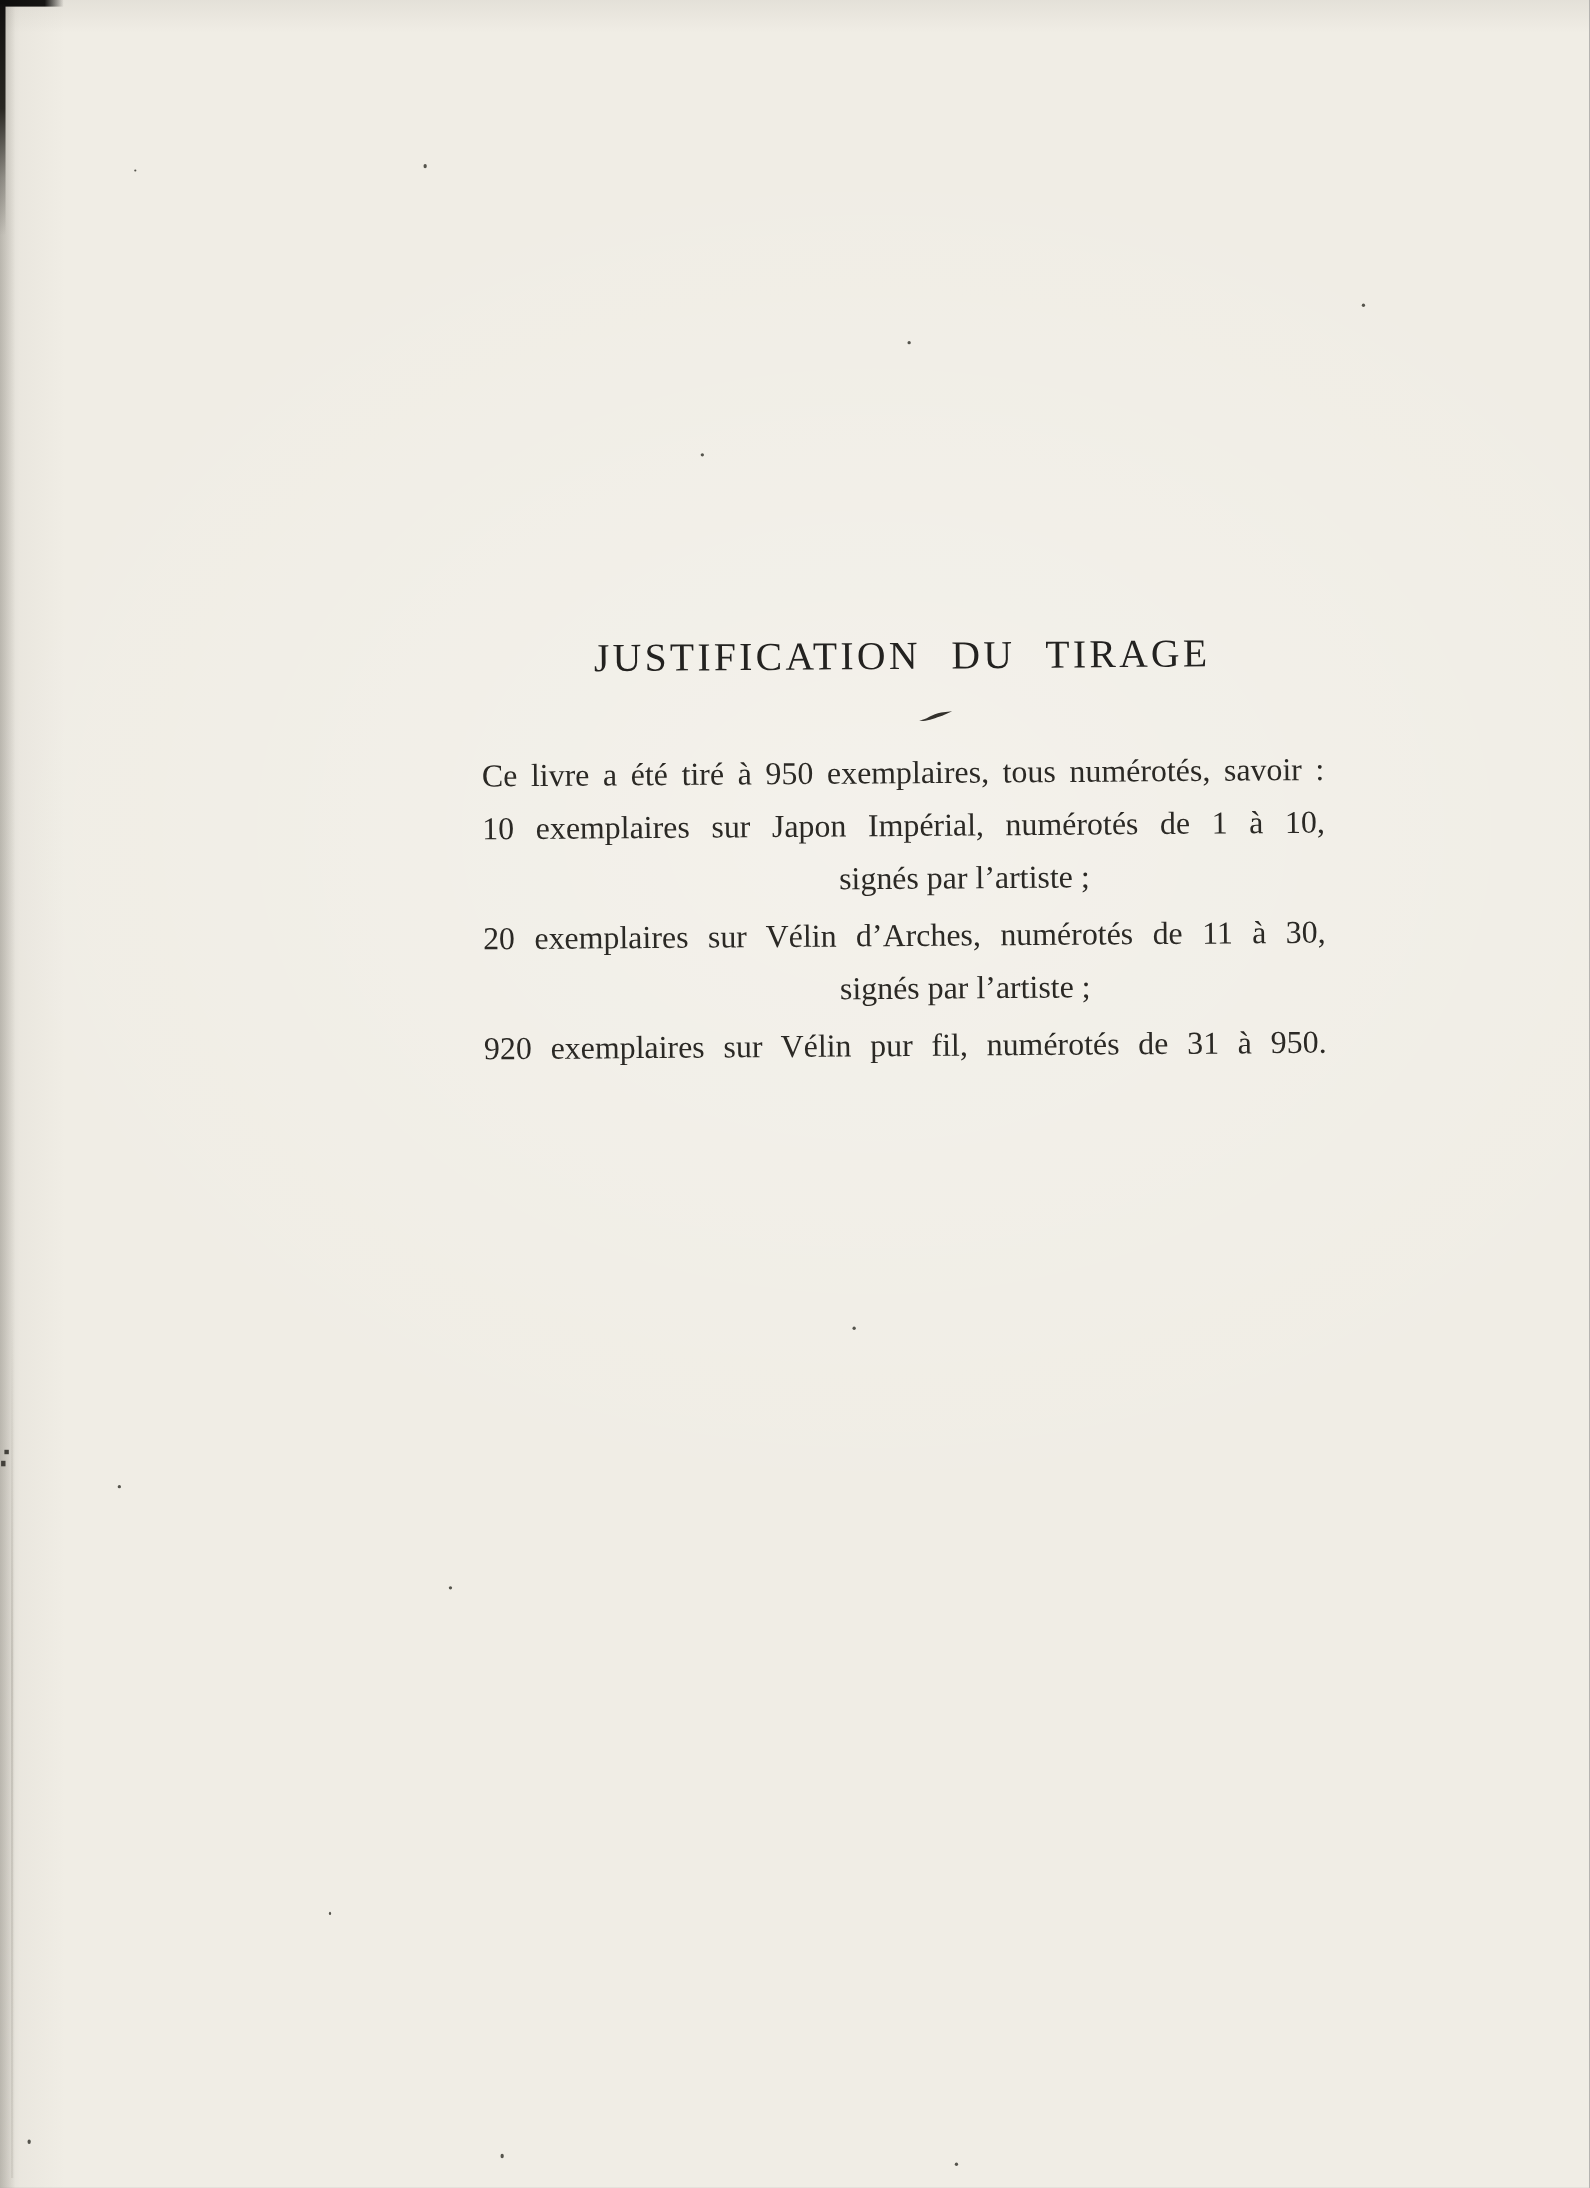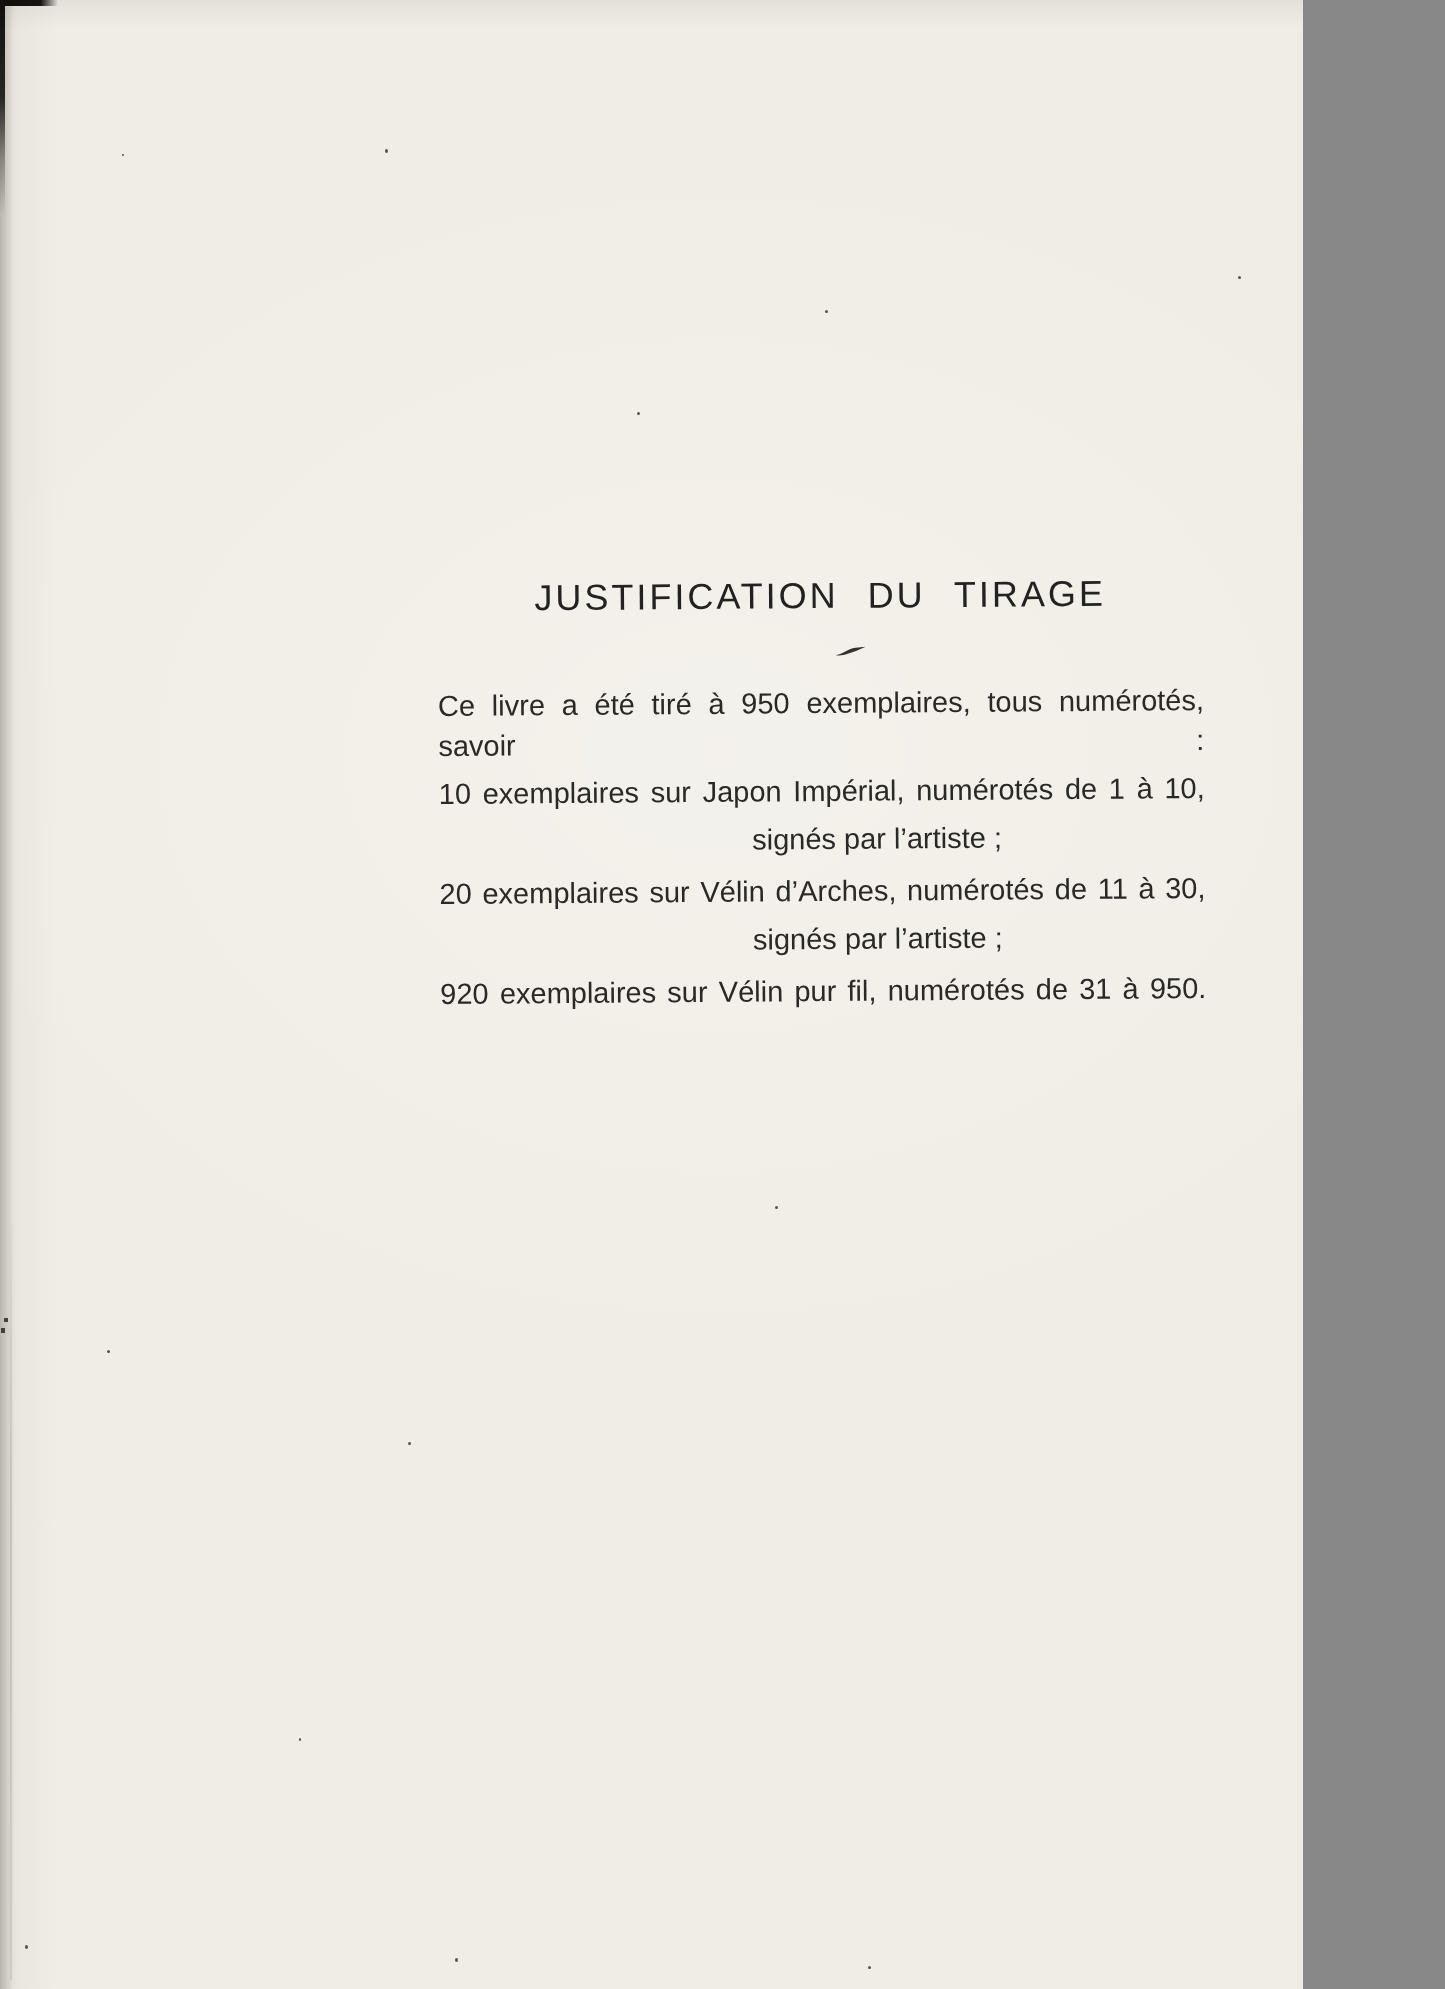--- a/index.html
+++ b/index.html
@@ -9,7 +9,7 @@
   }
   .page {
     position: relative;
-    width: 1303px;
+    width: 1445px;
     height: 1989px;
     background:
       radial-gradient(ellipse 1200px 900px at 55% 38%, rgba(255,255,255,0.25), rgba(255,255,255,0) 70%),
@@ -17,7 +17,7 @@
       linear-gradient(180deg, rgba(120,115,105,0.10) 0px, rgba(120,115,105,0) 30px),
       #f0ede5;
     overflow: hidden;
-    font-family: Liberation Sans, sans-serif;
+    font-family: Liberation Serif, serif;
     color: #2b2925;
   }
 

